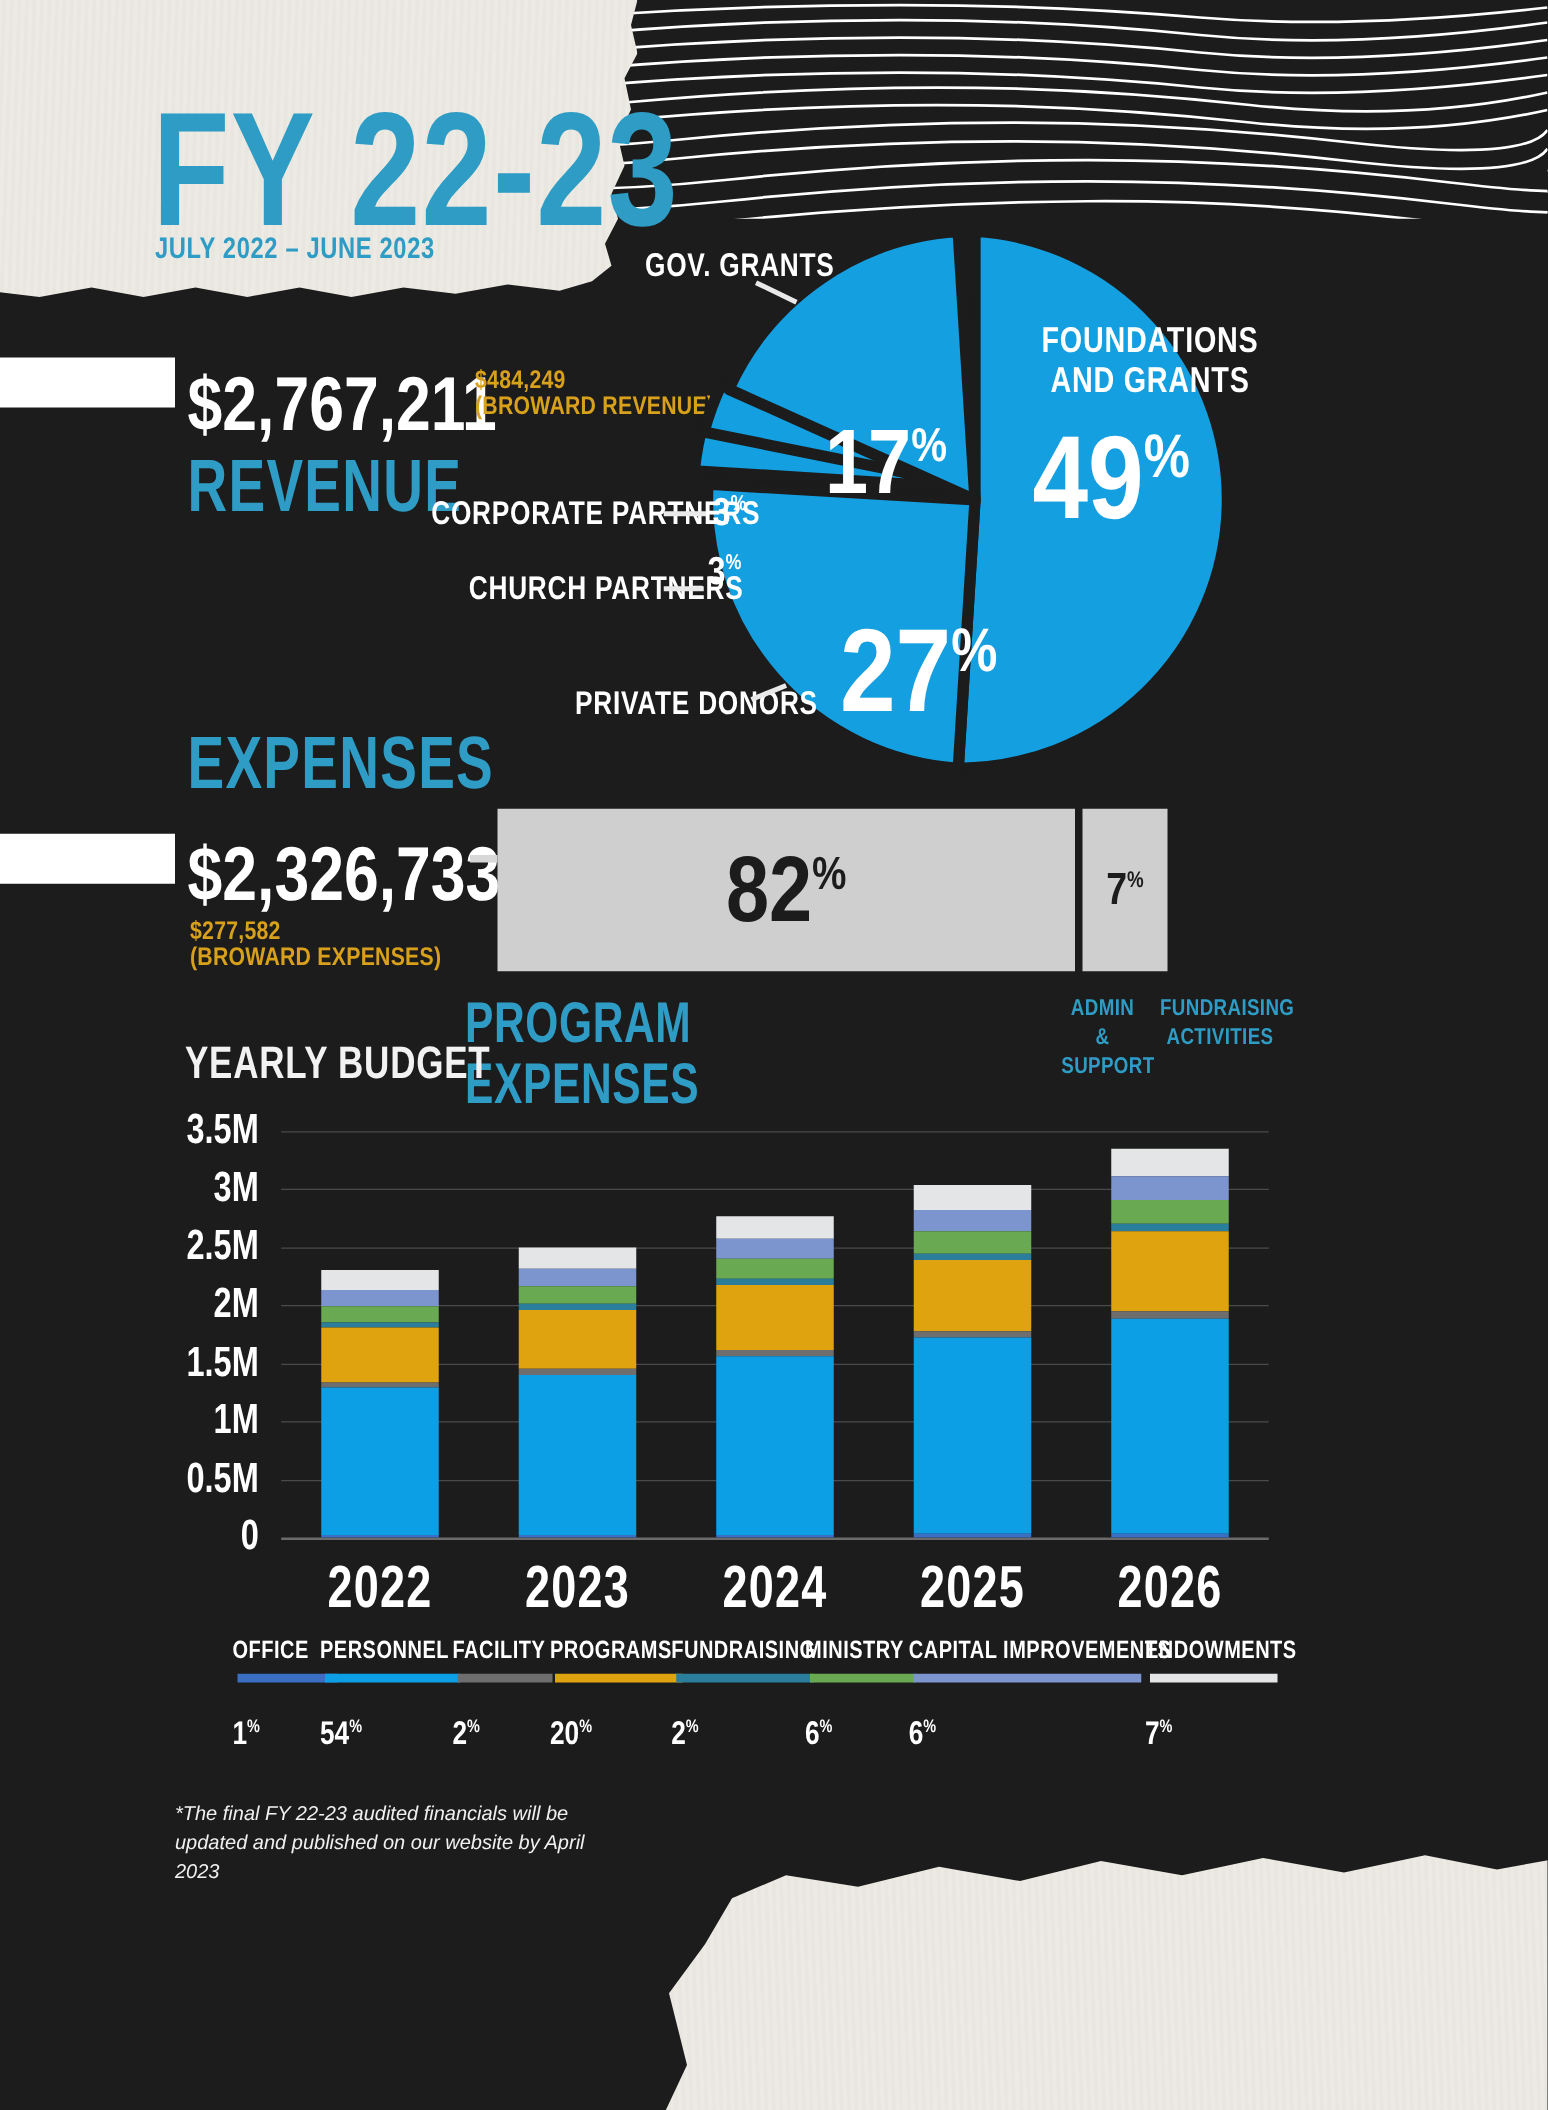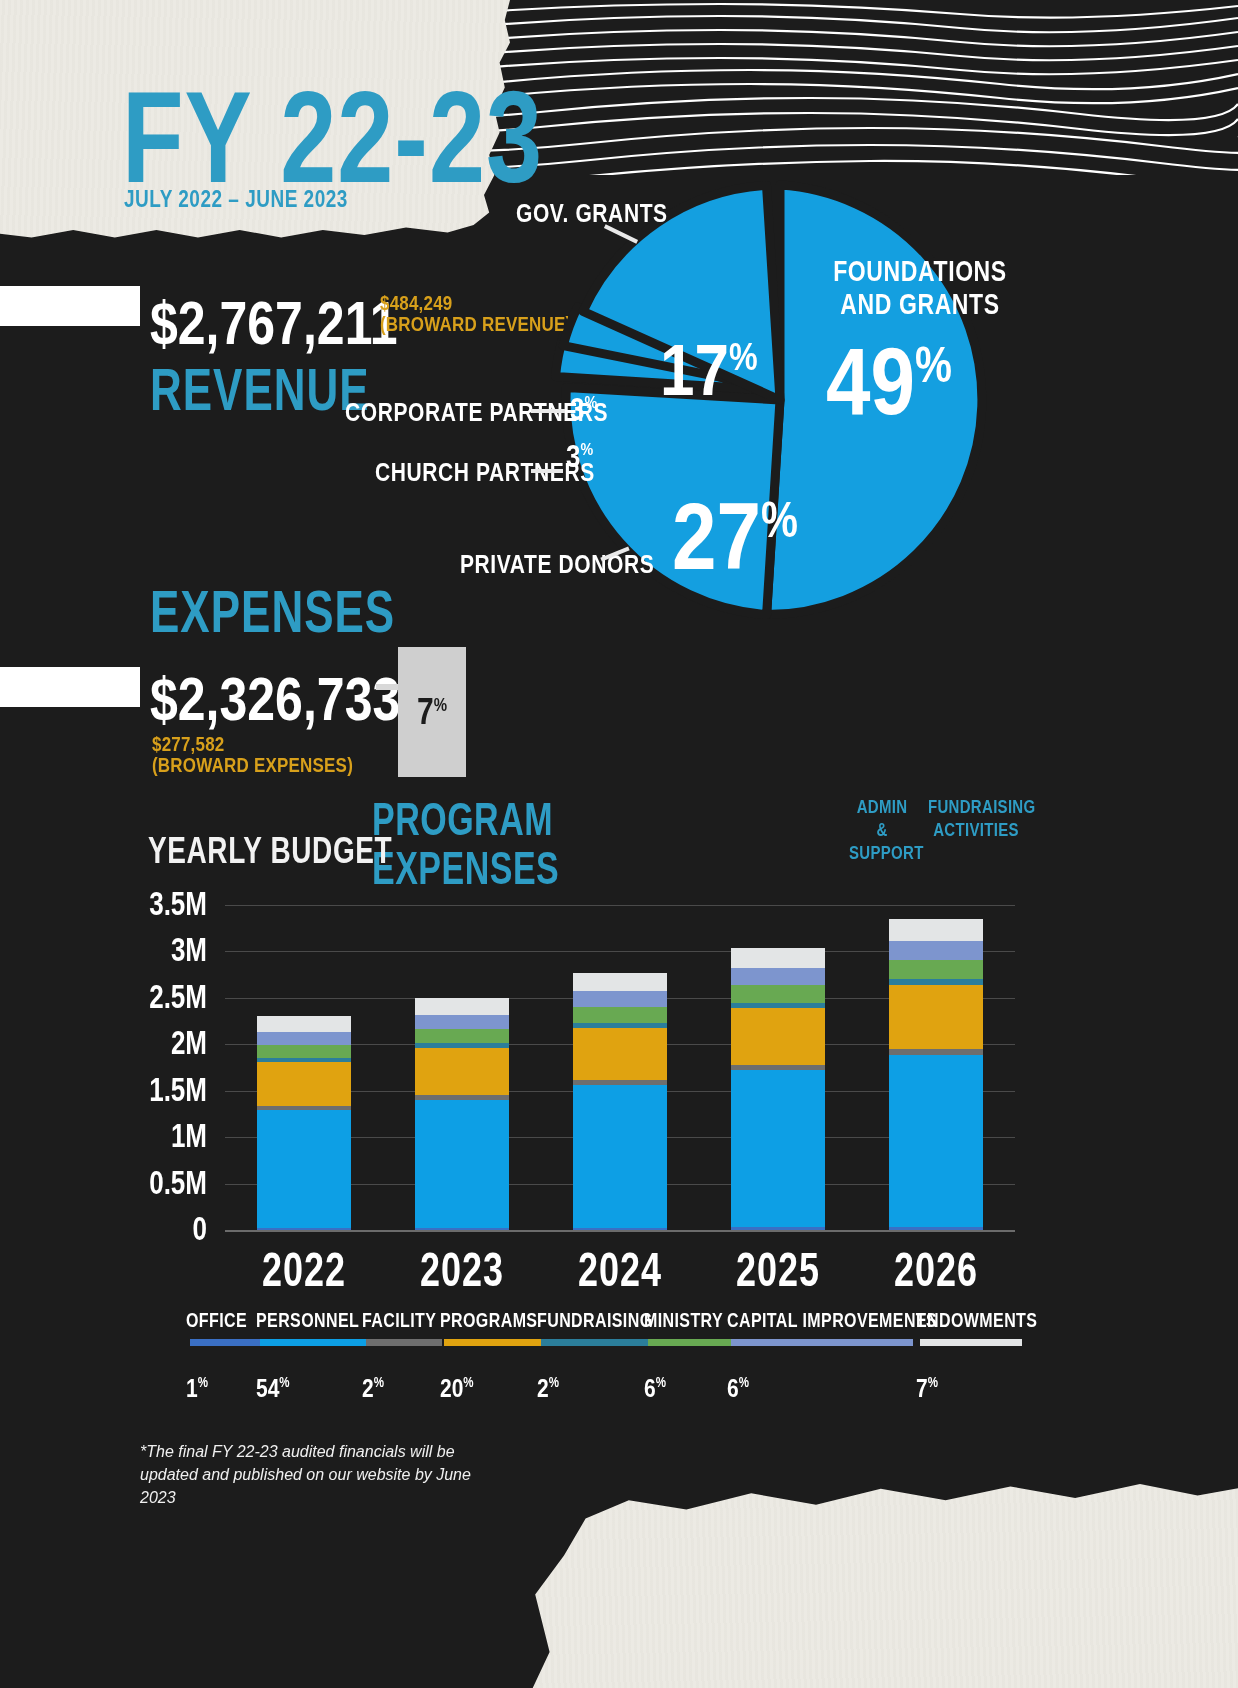--- a/index.html
+++ b/index.html
@@ -263,6 +263,9 @@
   <div class="connector" style="left:376px; top:684px; width:22px; height:6px;"></div>
 
   <div class="exp-bar" style="left:398px; top:647px; width:624px; height:130px;">
+    <div class="exp-seg" style="flex:0 0 462px; font-size:62px;">
+        <span class="num">82<sup>%</sup></span>
+      </div>
     <div class="exp-seg" style="flex:0 0 68px; font-size:30px;">
         <span class="num">7<sup>%</sup></span>
       </div>

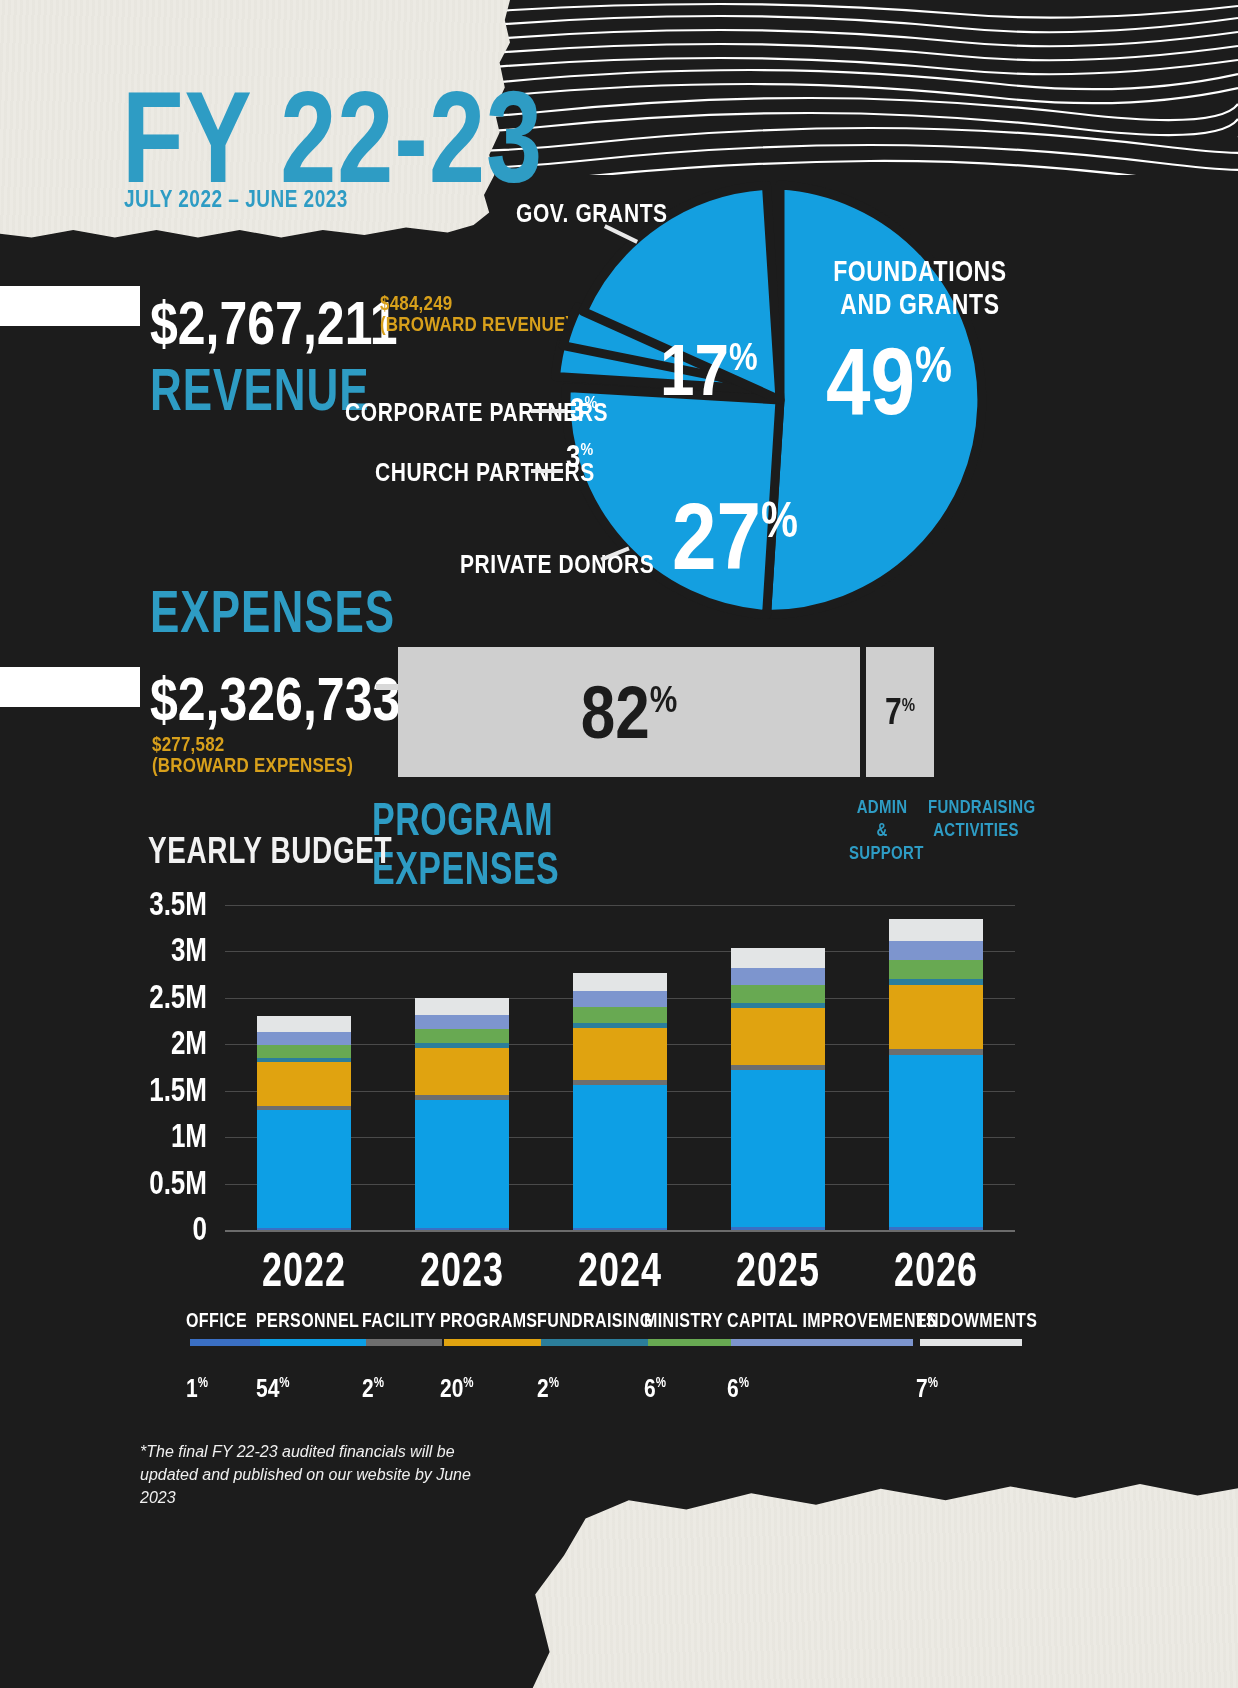--- a/index.html
+++ b/index.html
@@ -409,7 +409,7 @@
       </div>
     </div>
 
-  <div class="footnote">*The final FY 22-23 audited financials will be updated and published on our website by June 2023</div>
+  <div class="footnote">*The final FY 22-23 audited financials will be updated and published on our website by April 2023</div>
 
 </div>
 

